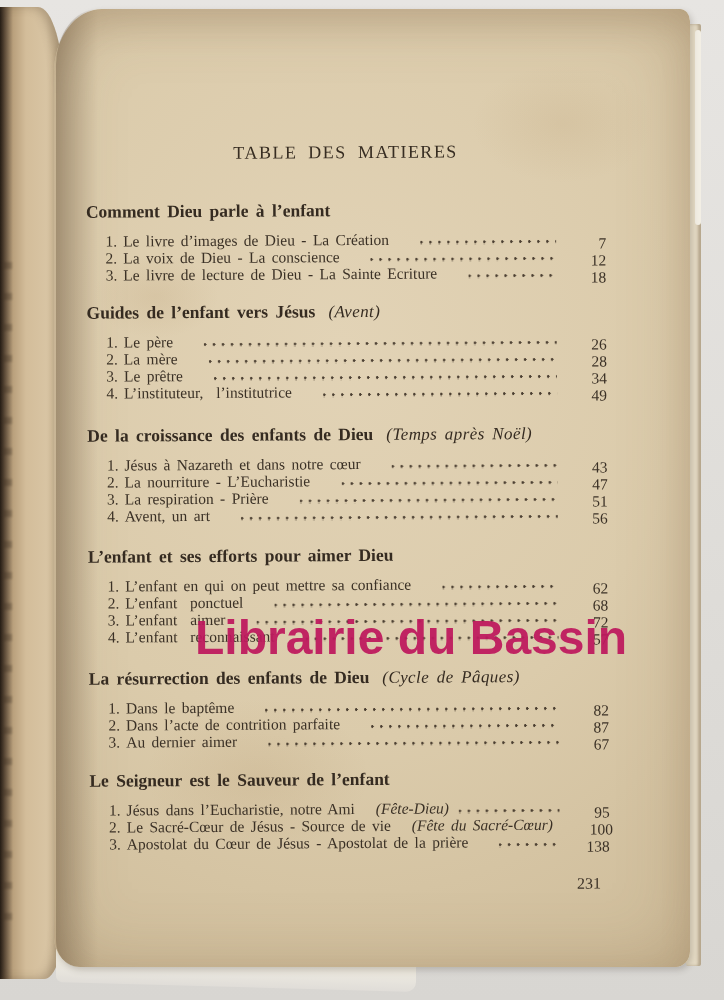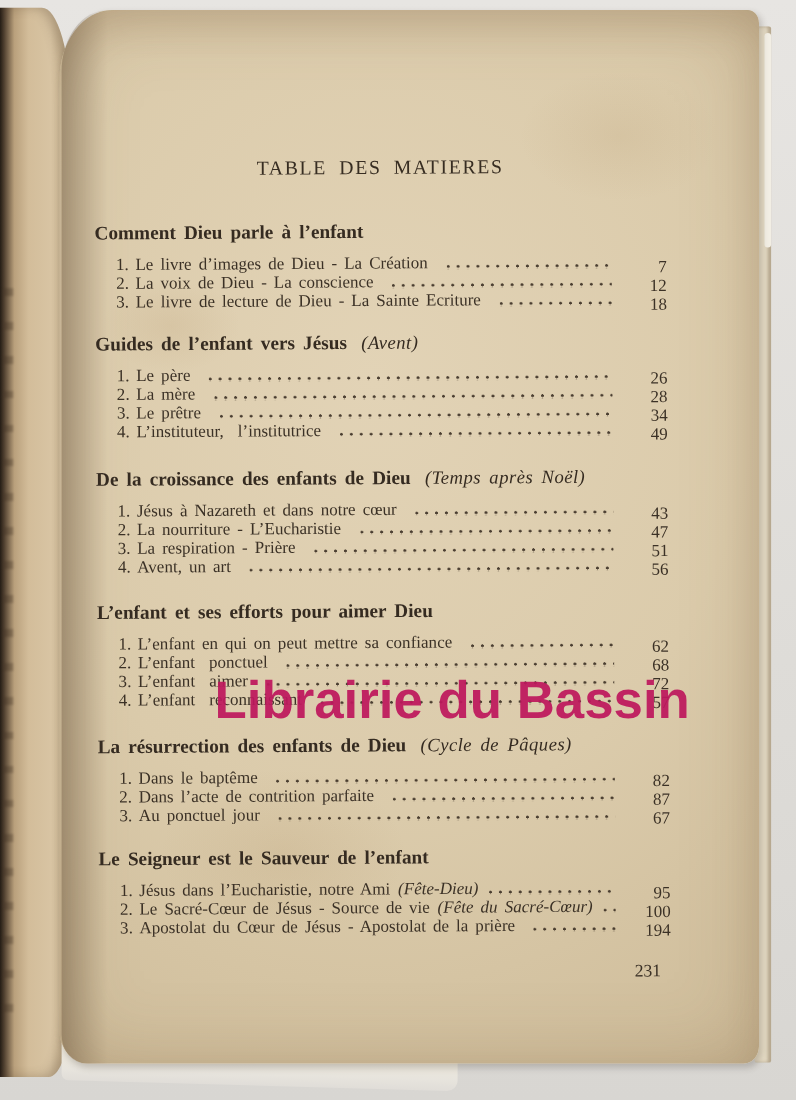--- a/index.html
+++ b/index.html
@@ -158,7 +158,7 @@
       <div class="items">
         <div class="row"><span class="no">1.</span><span class="lbl">Dans le baptême</span><span class="it"></span><span class="leader"></span><span class="pg">82</span></div>
         <div class="row"><span class="no">2.</span><span class="lbl">Dans l’acte de contrition parfaite</span><span class="it"></span><span class="leader"></span><span class="pg">87</span></div>
-        <div class="row"><span class="no">3.</span><span class="lbl">Au ponctuel jour</span><span class="it"></span><span class="leader"></span><span class="pg">67</span></div>
+        <div class="row"><span class="no">3.</span><span class="lbl">Au dernier aimer</span><span class="it"></span><span class="leader"></span><span class="pg">67</span></div>
       </div>
     </div>
 

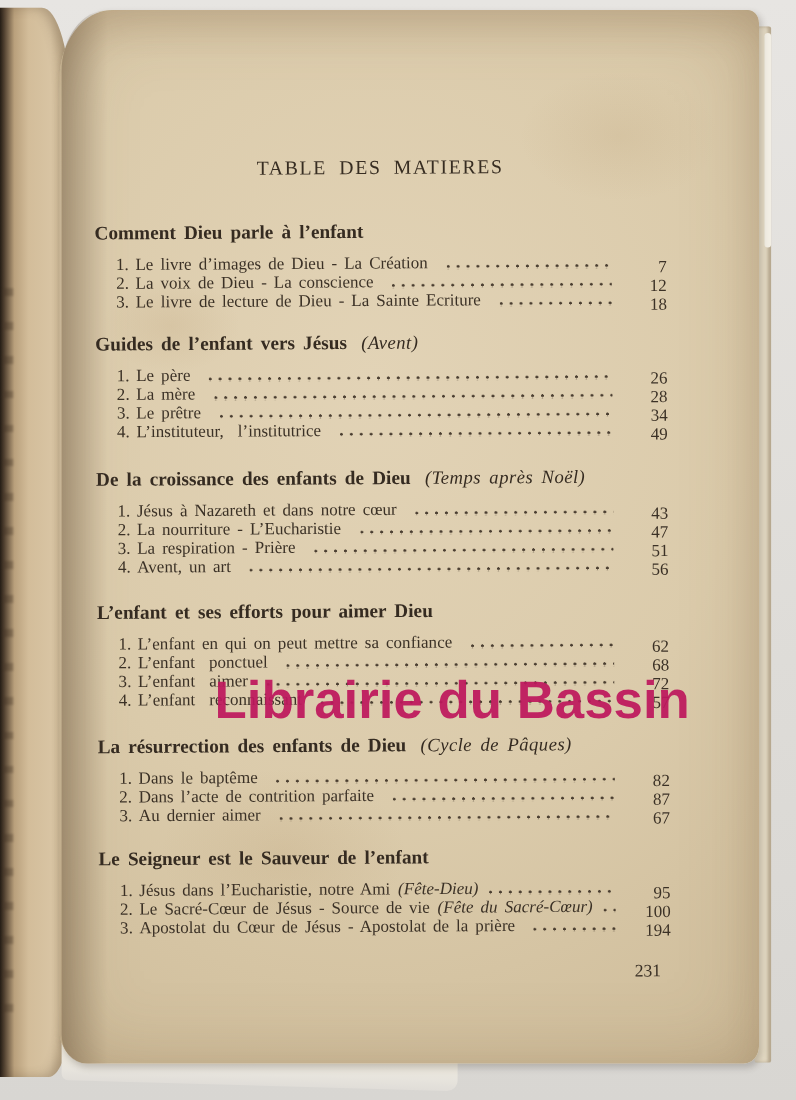--- a/index.html
+++ b/index.html
@@ -78,7 +78,7 @@
   .row{display:flex;align-items:baseline;height:17px;font-size:15.5px;word-spacing:2.5px;white-space:pre;}
   .no{flex:none;width:15px;text-align:right;margin-right:6px;}
   .lbl{flex:none;}
-  .it{flex:none;font-style:italic;margin-left:7px;}
+  .it{flex:none;font-style:italic;margin-left:21px;}
   .leader{
     flex:1;align-self:flex-end;height:5px;margin:0 16px 2px 10px;
     background-image:radial-gradient(circle at 1.3px 1.5px,rgba(62,50,38,.92) 1.15px,rgba(62,50,38,0) 1.5px);

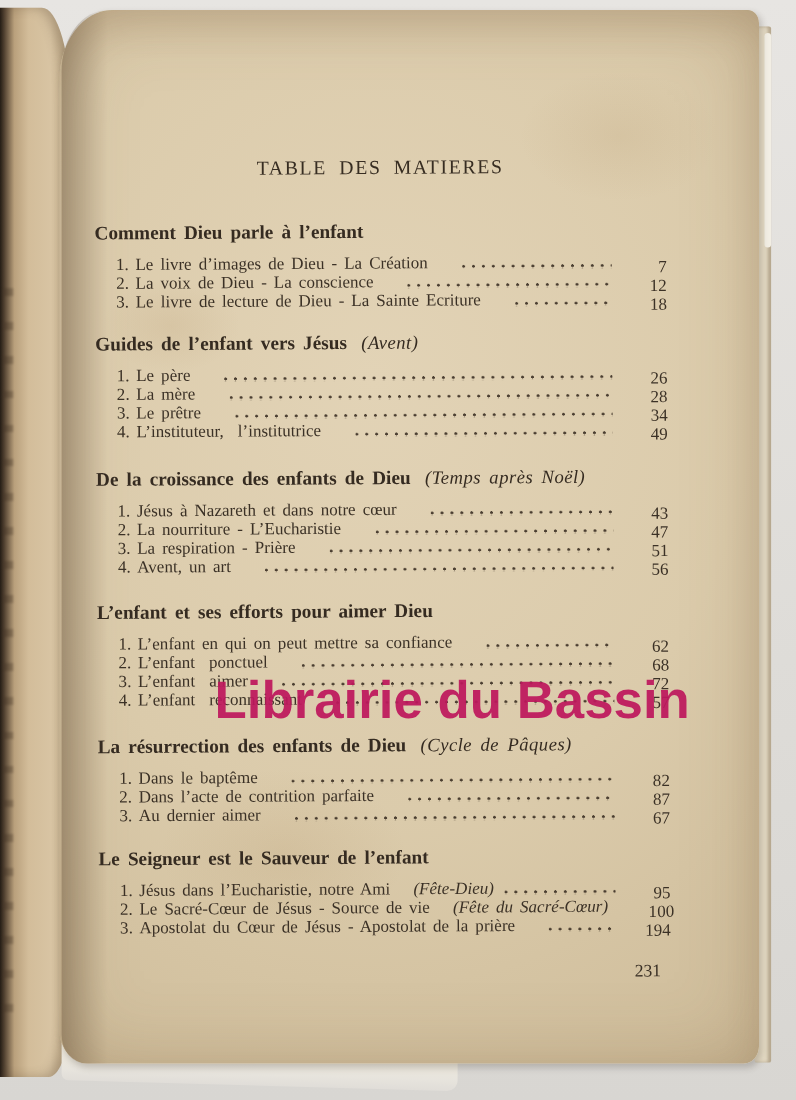--- a/index.html
+++ b/index.html
@@ -167,7 +167,7 @@
       <div class="items">
         <div class="row"><span class="no">1.</span><span class="lbl">Jésus dans l’Eucharistie, notre Ami</span><span class="it">(Fête-Dieu)</span><span class="leader"></span><span class="pg">95</span></div>
         <div class="row"><span class="no">2.</span><span class="lbl">Le Sacré-Cœur de Jésus - Source de vie</span><span class="it">(Fête du Sacré-Cœur)</span><span class="leader"></span><span class="pg">100</span></div>
-        <div class="row"><span class="no">3.</span><span class="lbl">Apostolat du Cœur de Jésus - Apostolat de la prière</span><span class="it"></span><span class="leader"></span><span class="pg">194</span></div>
+        <div class="row"><span class="no">3.</span><span class="lbl">Apostolat du Cœur de Jésus - Apostolat de la prière</span><span class="it"></span><span class="leader"></span><span class="pg">138</span></div>
       </div>
     </div>
 

